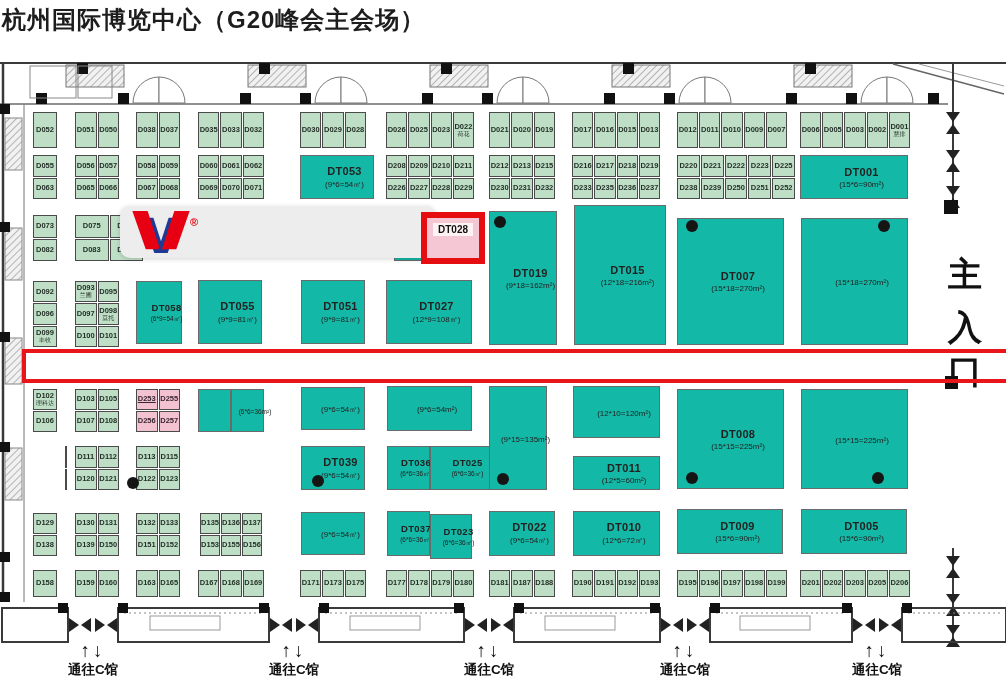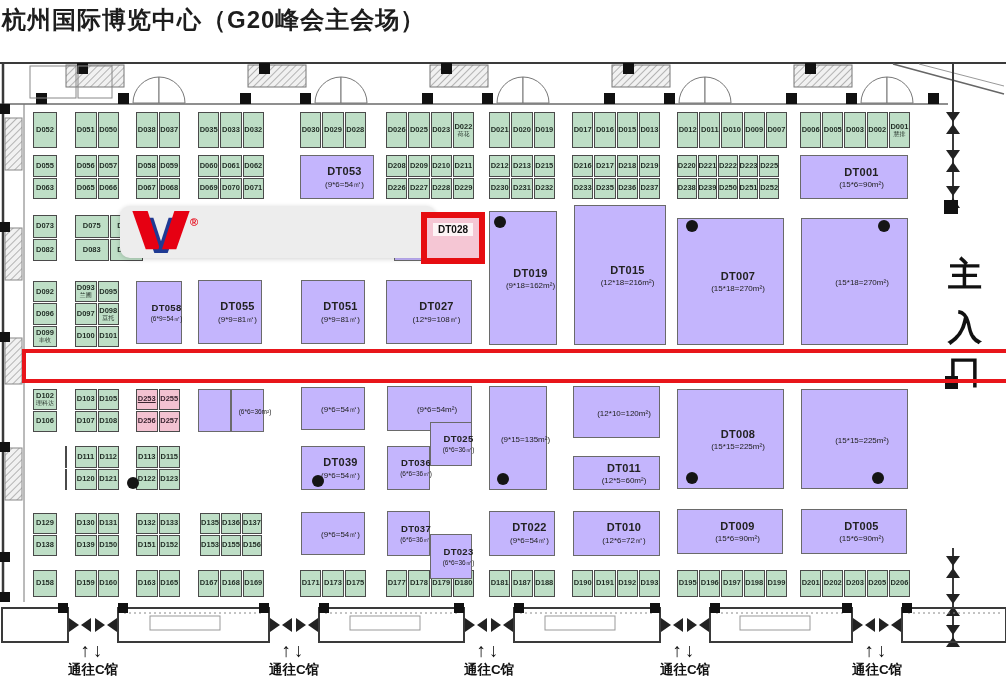--- a/index.html
+++ b/index.html
@@ -17,7 +17,7 @@
   .pinkgrp .cell{background:#f3c2d1;color:#3a2430;}
   .cell .sub{font-size:6px;font-weight:400;}
   
-  .pink{position:absolute;background:#c4b5fd;border:1.5px solid #6a6a6a;display:flex;flex-direction:column;
+  .pink{position:absolute;background:#14b8a6;border:1.5px solid #6a6a6a;display:flex;flex-direction:column;
         align-items:center;justify-content:center;color:#222;z-index:2;box-sizing:border-box;padding-left:15px;}
   .pname{font-size:11px;font-weight:700;letter-spacing:0.3px;}
   .psize{font-size:8px;margin-top:2px;white-space:nowrap;}

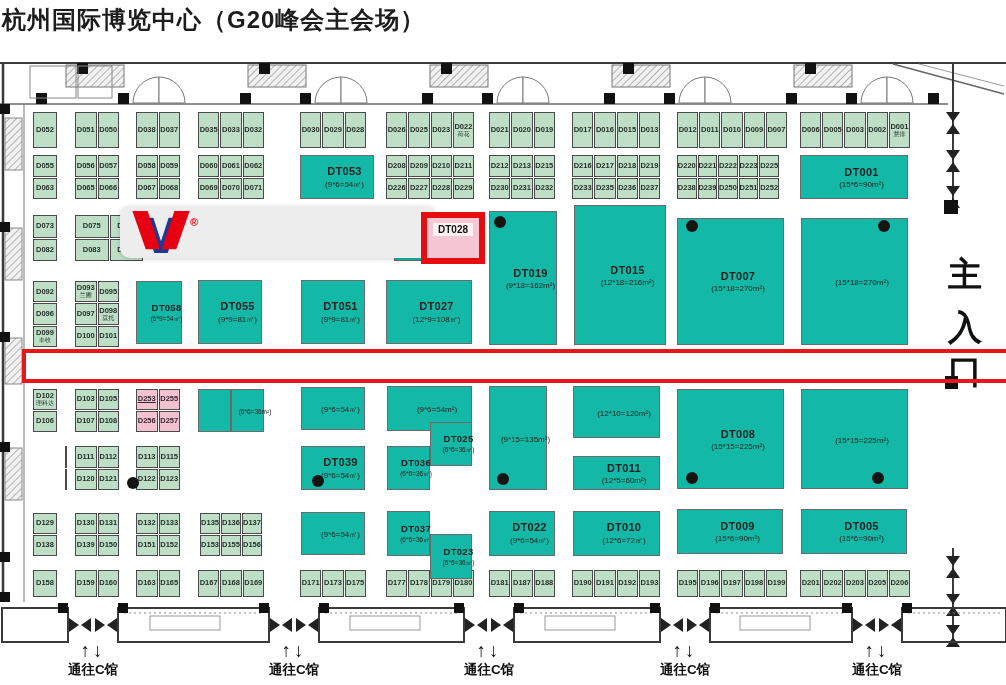--- a/index.html
+++ b/index.html
@@ -484,7 +484,7 @@
         </div>
       </div>
     </div>
-    <div class="cellgroup" style="left: 677px; top: 155px; width: 102px; height: 44px;">
+    <div class="cellgroup" style="left: 677px; top: 155px; width: 118px; height: 44px;">
       <div class="crow">
         <div class="cell">
           <span>D220</span>

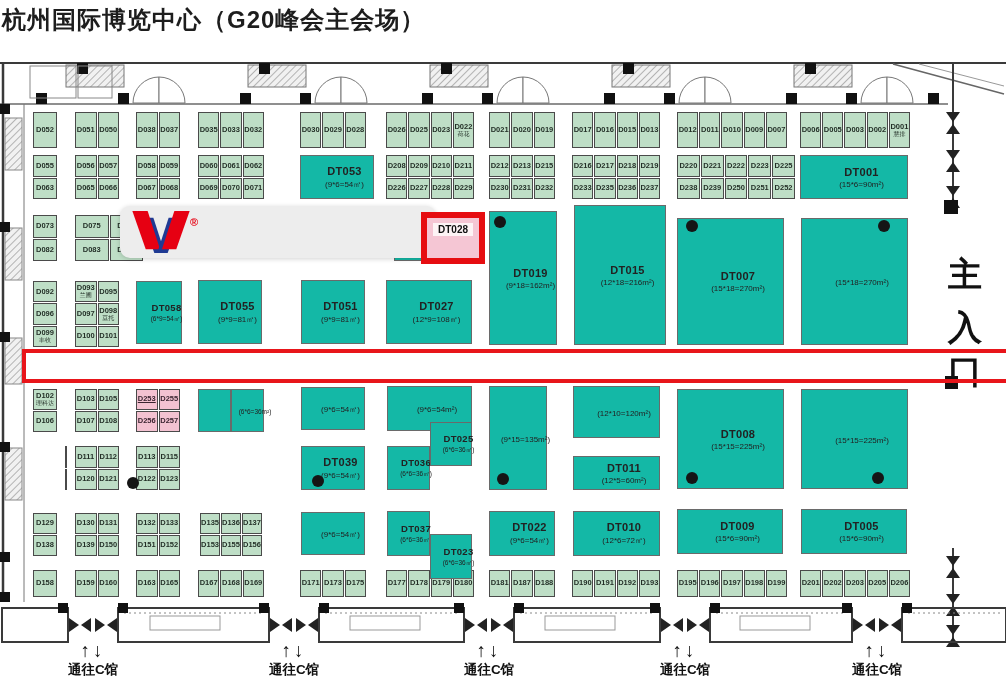--- a/index.html
+++ b/index.html
@@ -976,7 +976,7 @@
       <span class="pname">DT036</span>
       <span class="psize">(6*6=36㎡)</span>
     </div>
-    <div class="pink small" style="left: 430px; top: 422px; width: 42px; height: 44px;">
+    <div class="pink small" style="left: 430px; top: 446px; width: 60px; height: 44px;">
       <span class="pname">DT025</span>
       <span class="psize">(6*6=36㎡)</span>
     </div>

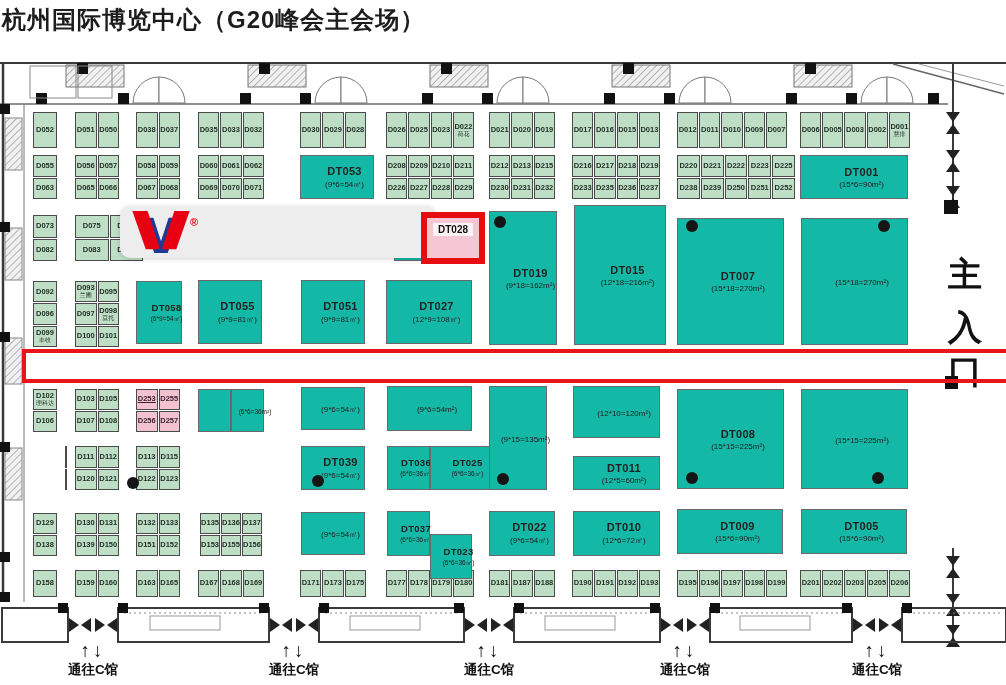--- a/index.html
+++ b/index.html
@@ -987,7 +987,7 @@
       <span class="pname">DT037</span>
       <span class="psize">(6*6=36㎡)</span>
     </div>
-    <div class="pink small" style="left: 430px; top: 534px; width: 42px; height: 45px;">
+    <div class="pink small" style="left: 430px; top: 514px; width: 42px; height: 45px;">
       <span class="pname">DT023</span>
       <span class="psize">(6*6=36㎡)</span>
     </div>

